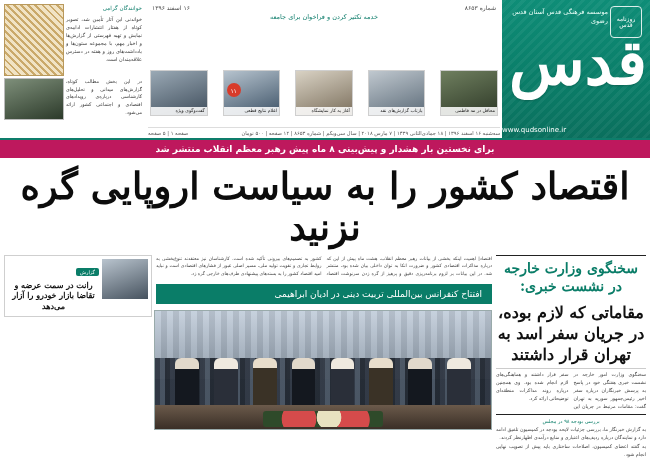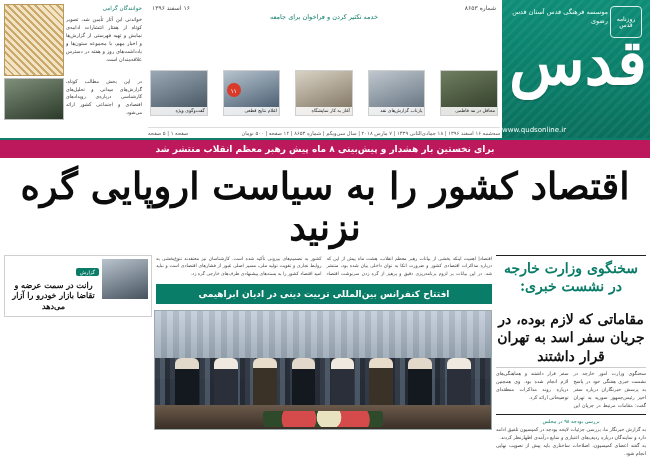--- a/index.html
+++ b/index.html
@@ -329,10 +329,10 @@
   .green-bar {
     background: #0a7d68;
     color: #fff;
-    text-align: center;
+    text-align: right;
     font-size: 9px;
-    font-weight: bold;
-    padding: 5px 19px;
+    font-weight: normal;
+    padding: 5px 10px;
     margin: 3px 0;
   }
   .main-photo {

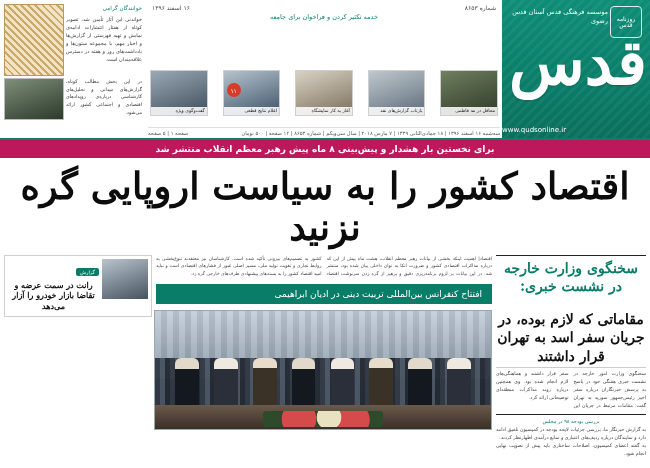--- a/index.html
+++ b/index.html
@@ -300,7 +300,7 @@
   .story-body.one-col { columns: 1; }
 
   .r-story-1 .story-title { font-size: 14px; color: #0a7d68; }
-  .r-story-1 .big { font-size: 14px; color: #111; margin-top: 15px; }
+  .r-story-1 .big { font-size: 16px; color: #111; margin-top: 8px; }
 
   .r-big-head {
     font-family: "DejaVu Serif", "Liberation Serif", serif;

